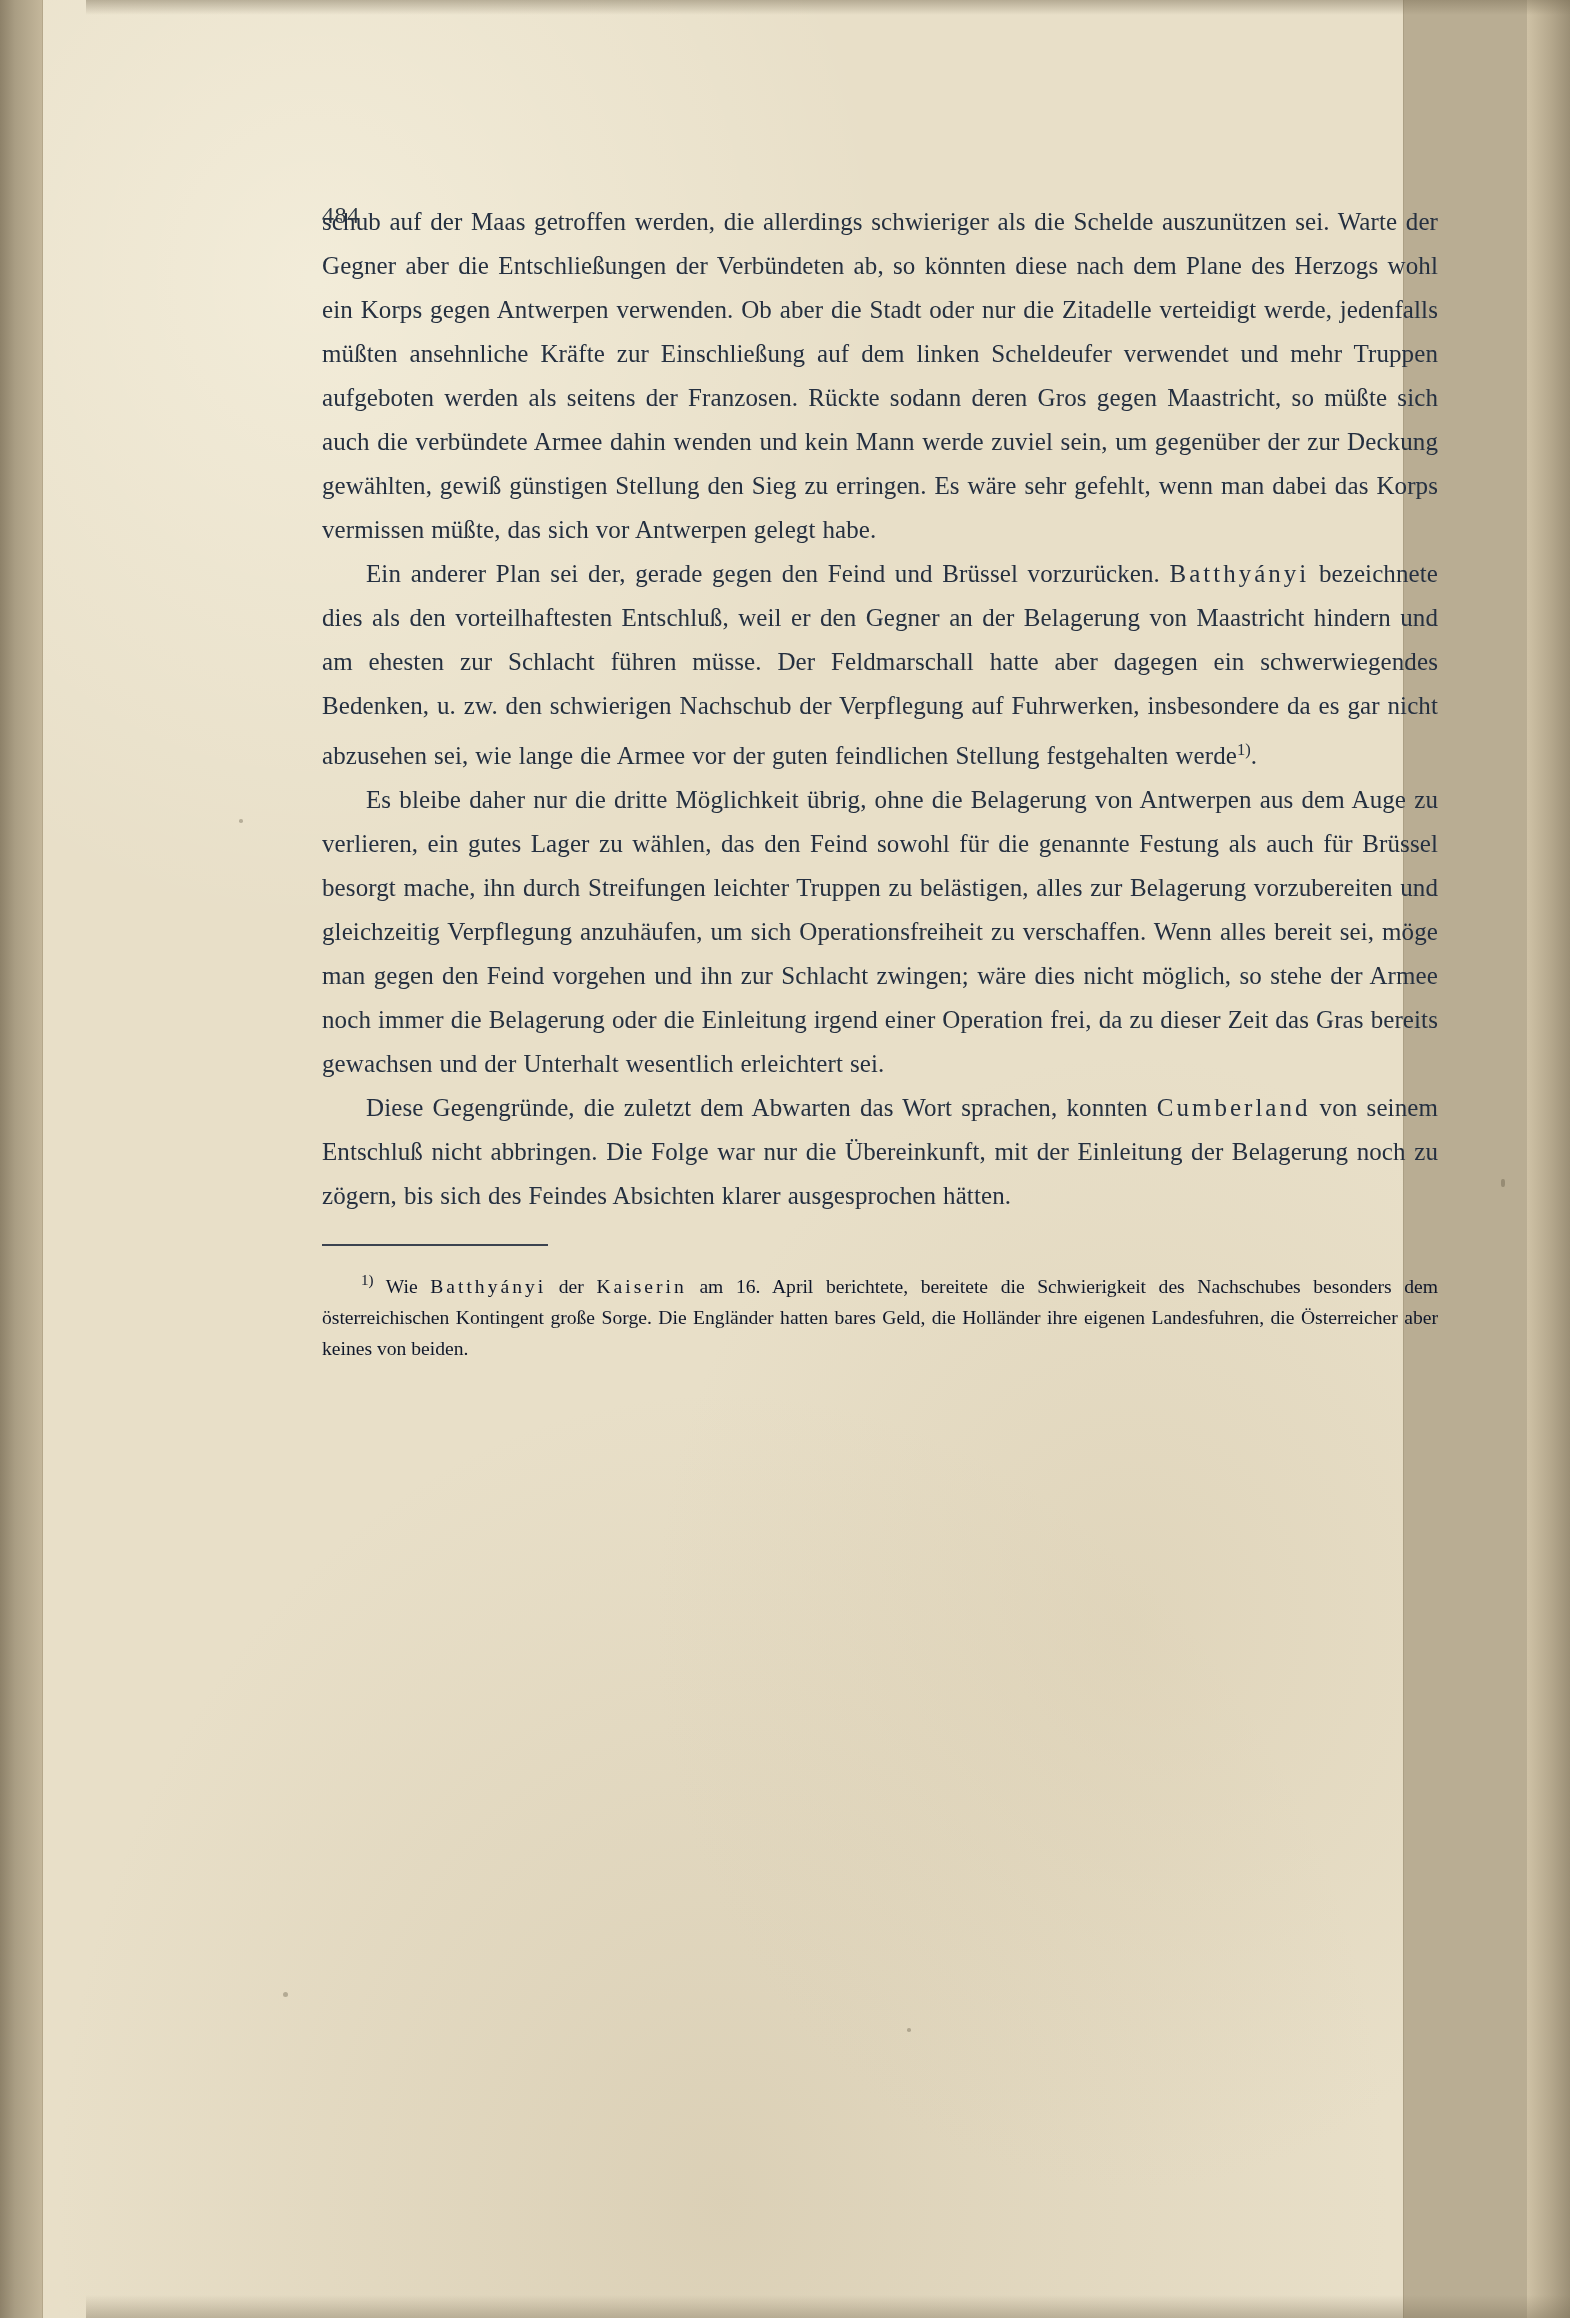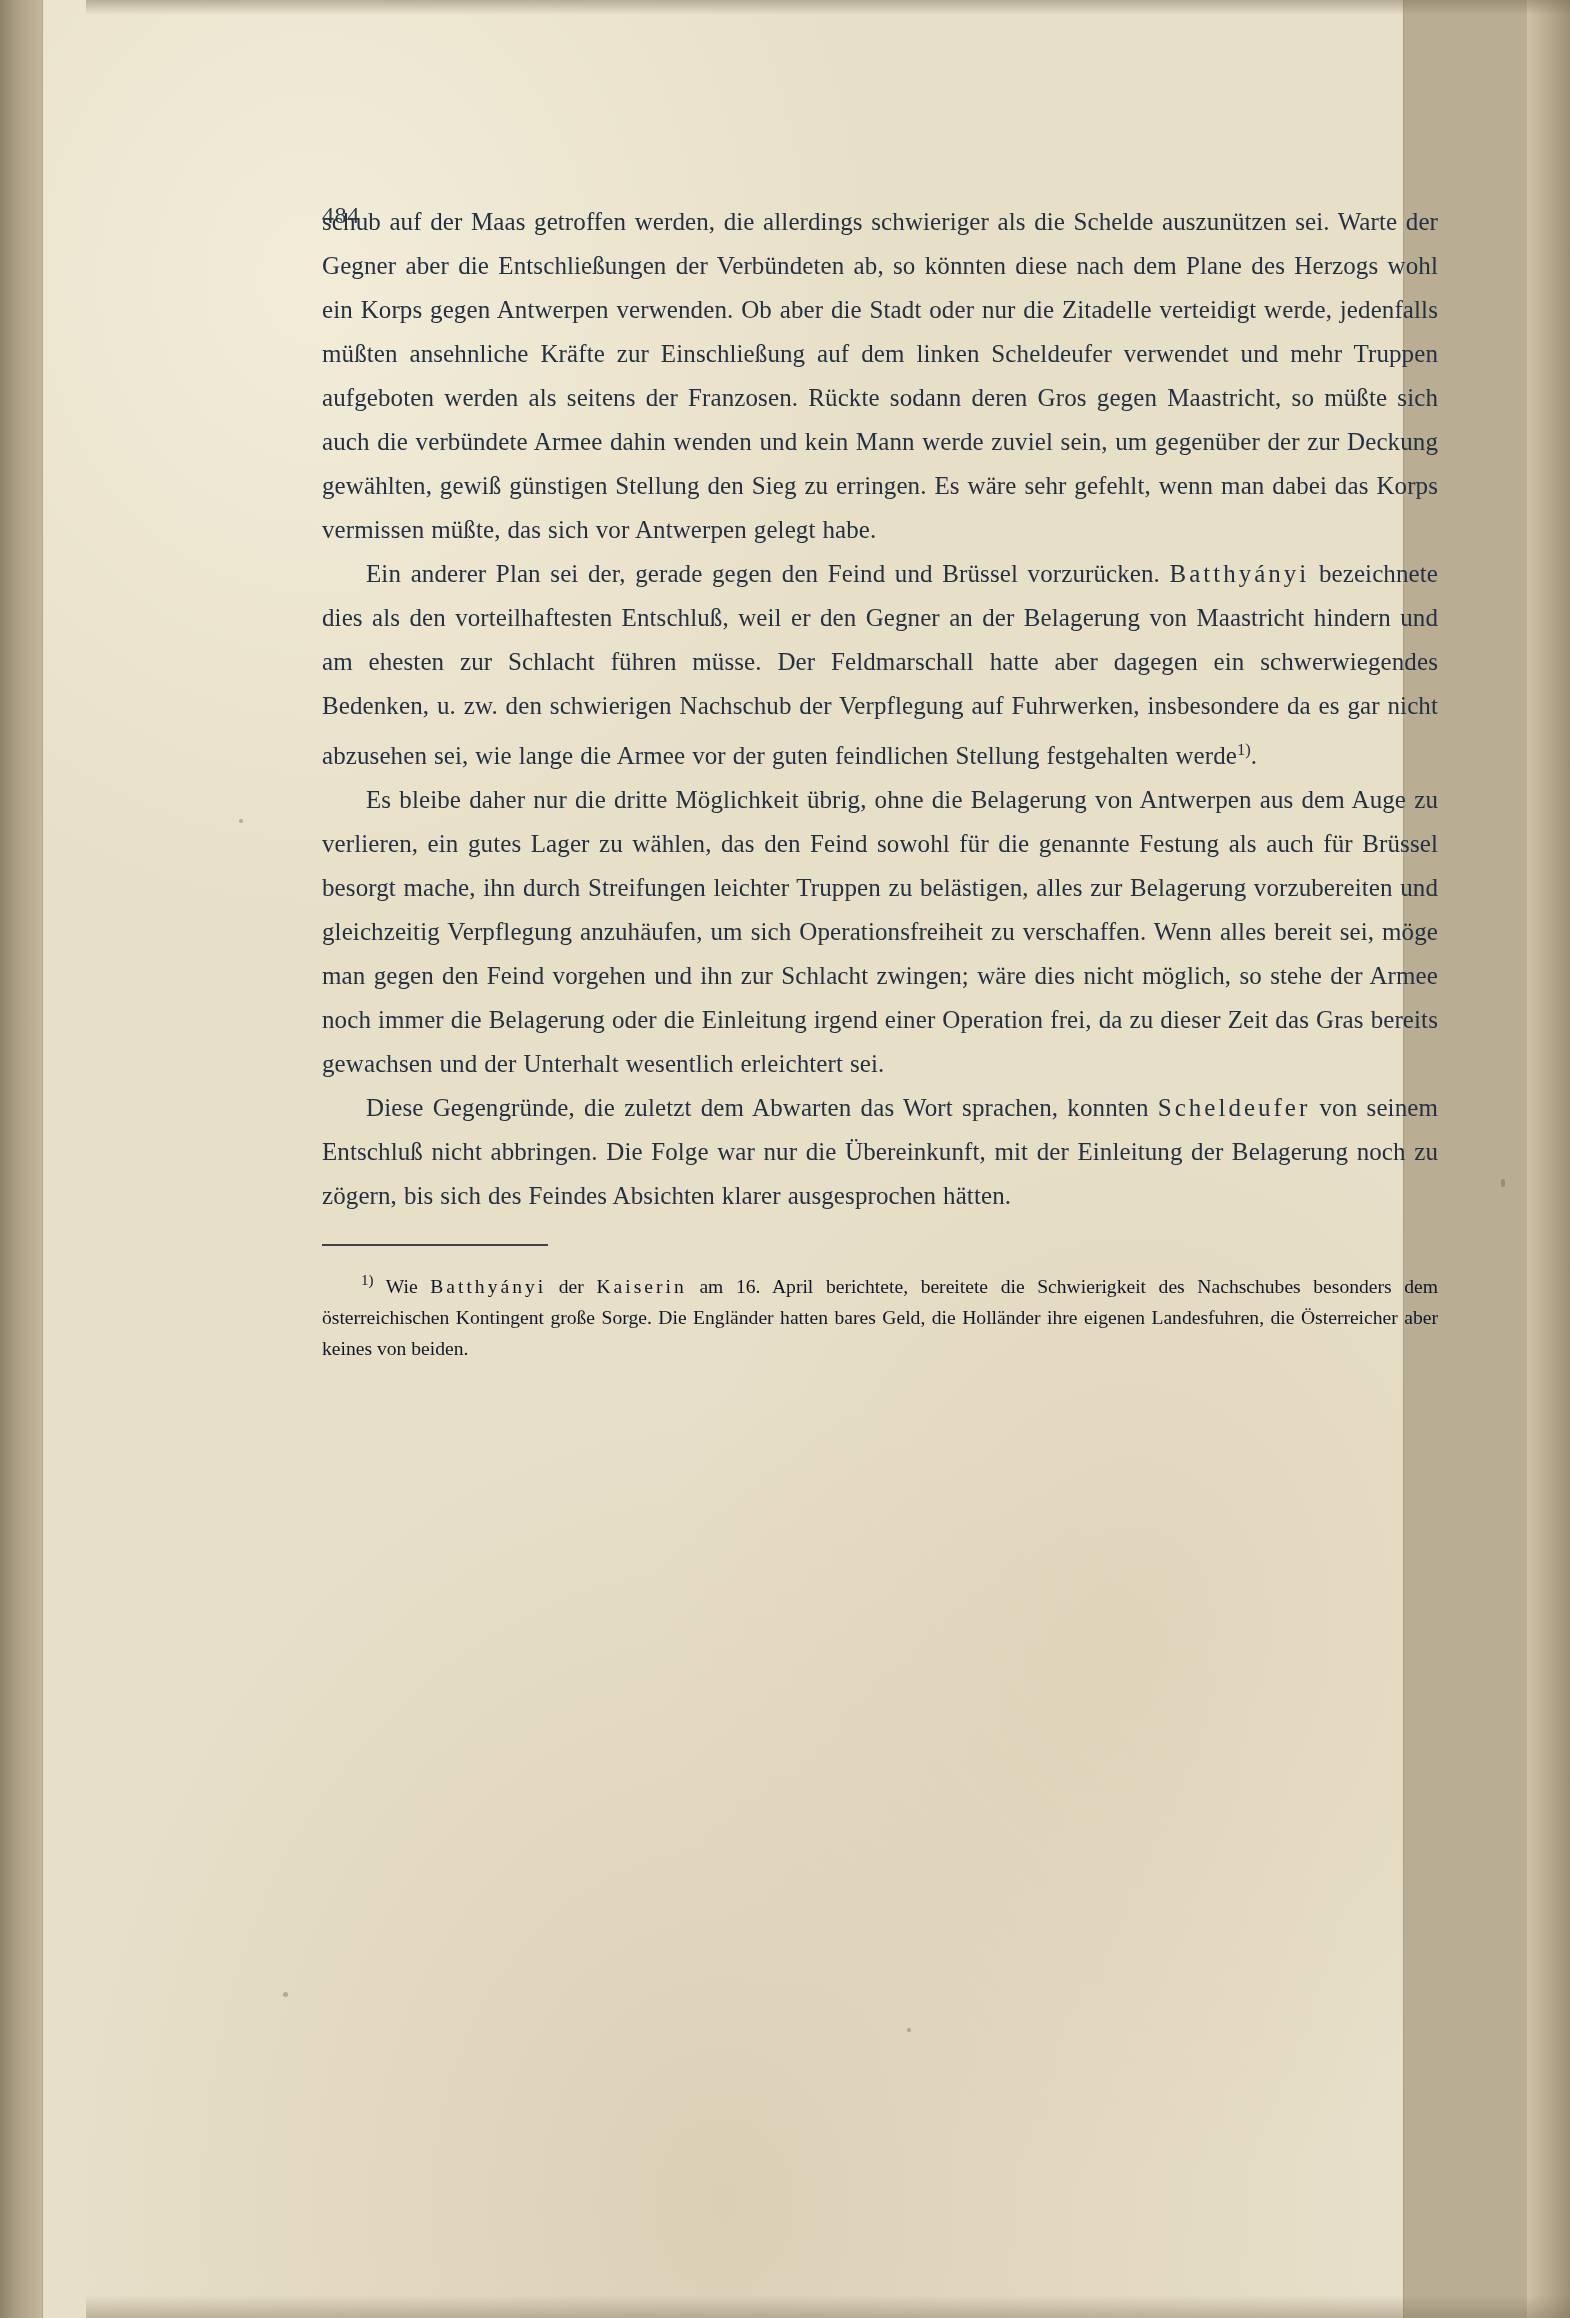--- a/index.html
+++ b/index.html
@@ -169,7 +169,7 @@
     </p>
 
     <p class="body-par indent">
-      <span>Diese Gegengründe, die zuletzt dem Abwarten das Wort sprachen, konnten </span><span class="spaced">Scheldeufer</span><span> von seinem Entschluß nicht abbringen. Die Folge war nur die Übereinkunft, mit der Einleitung der Belagerung noch zu zögern, bis sich des Feindes Absichten klarer ausgesprochen hätten.</span>
+      <span>Diese Gegengründe, die zuletzt dem Abwarten das Wort sprachen, konnten </span><span class="spaced">Cumberland</span><span> von seinem Entschluß nicht abbringen. Die Folge war nur die Übereinkunft, mit der Einleitung der Belagerung noch zu zögern, bis sich des Feindes Absichten klarer ausgesprochen hätten.</span>
     </p>
 
     <div class="footnote-rule"></div>

